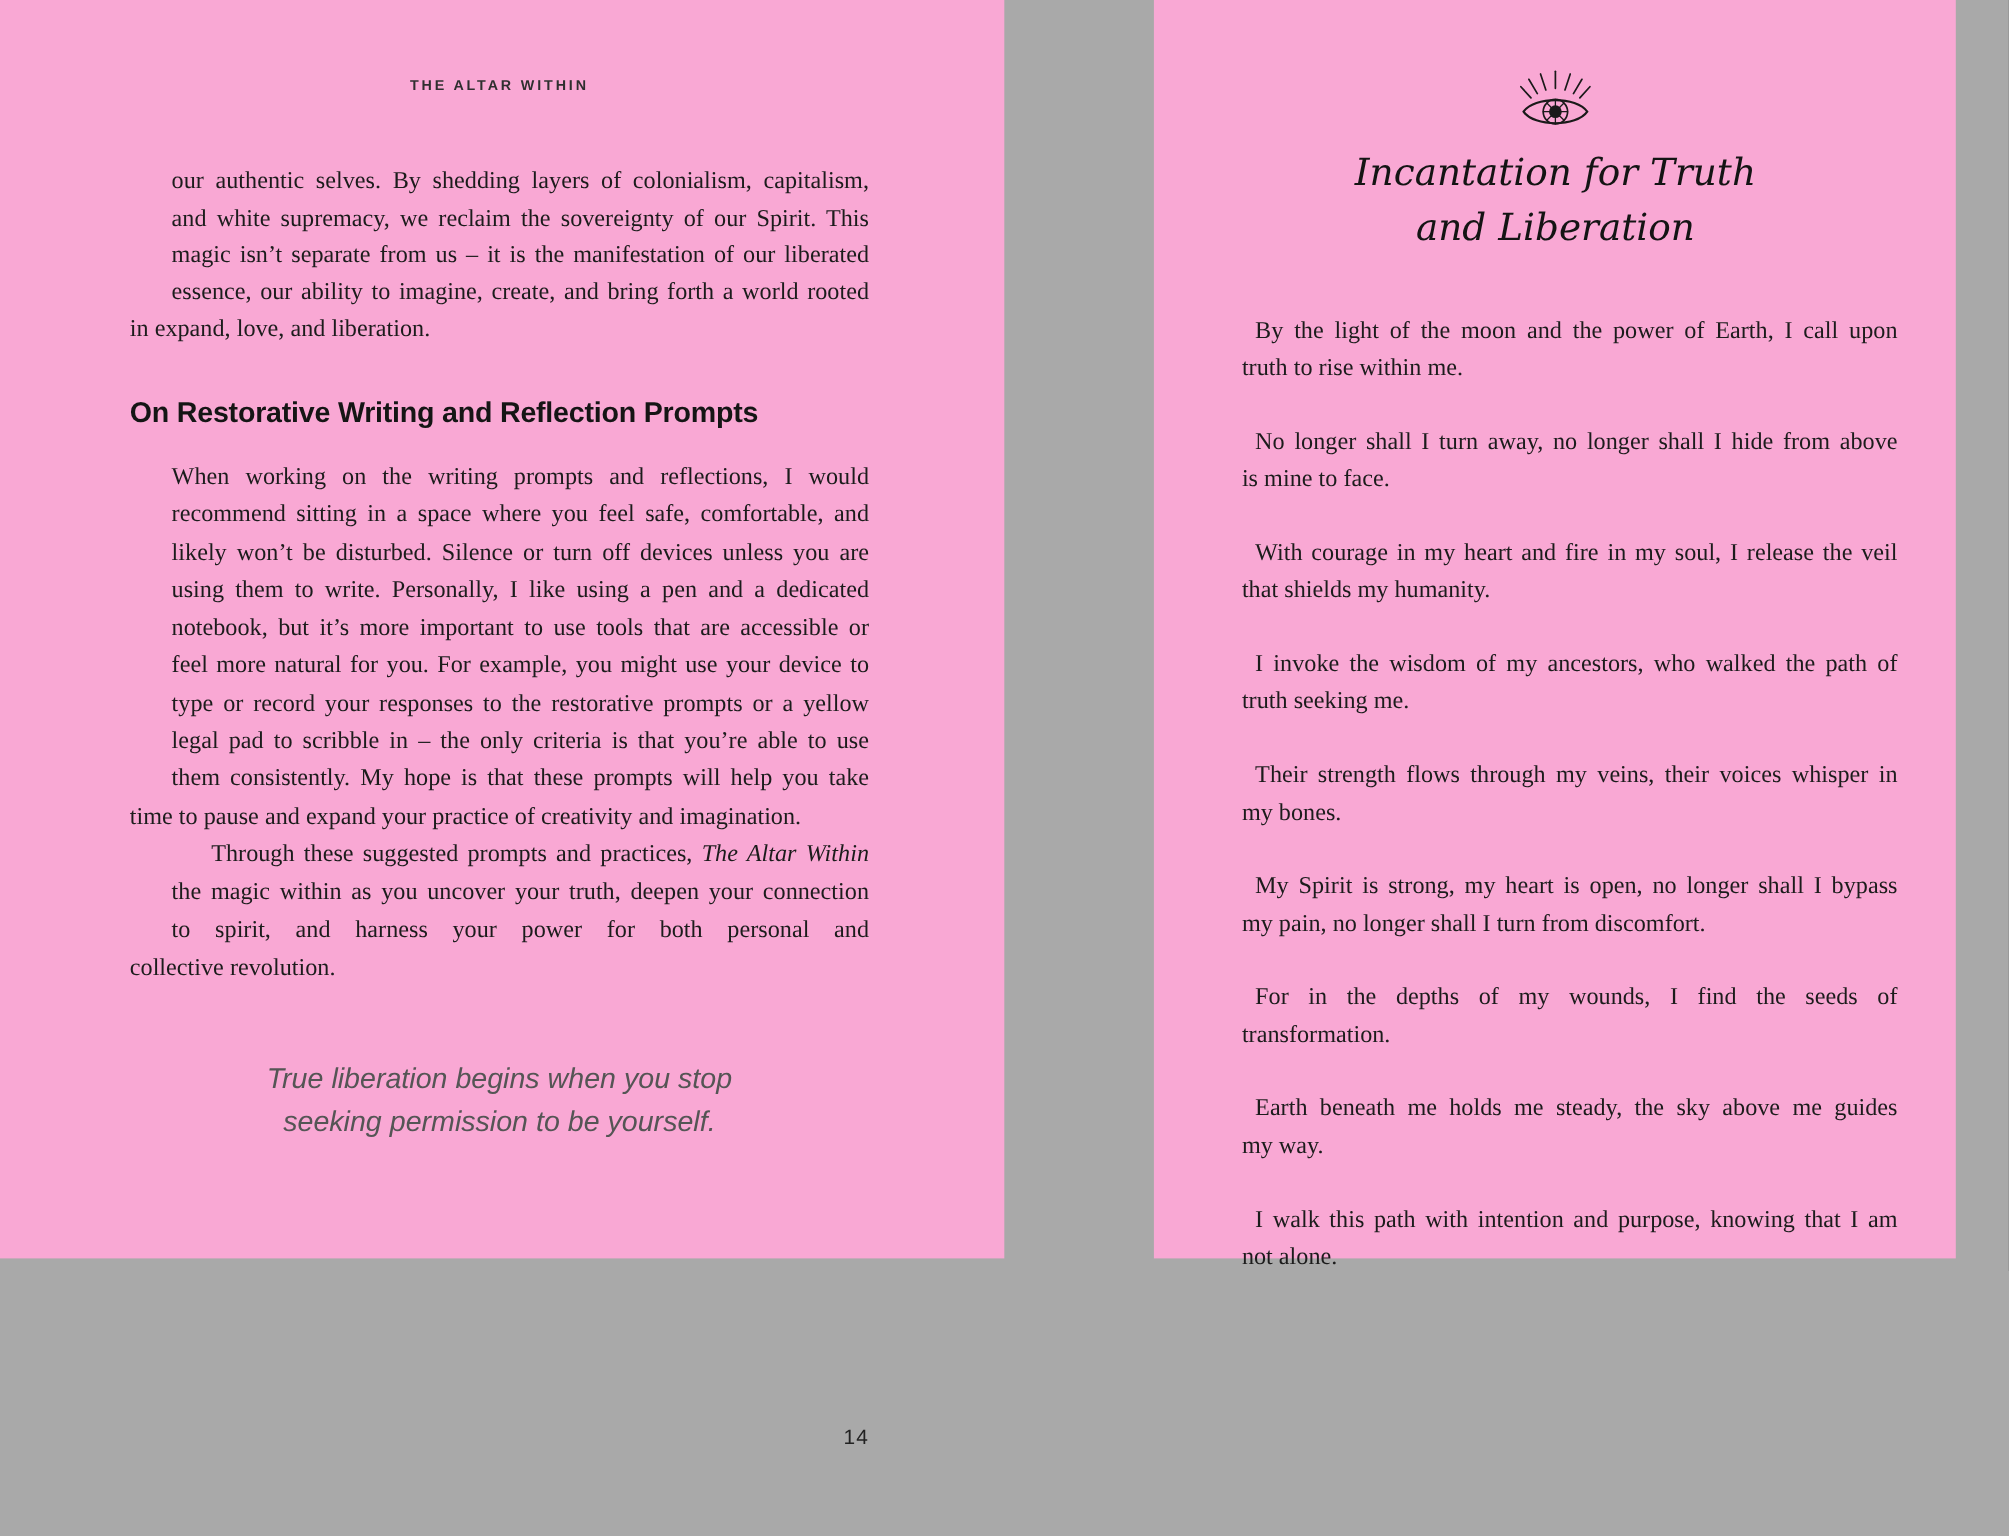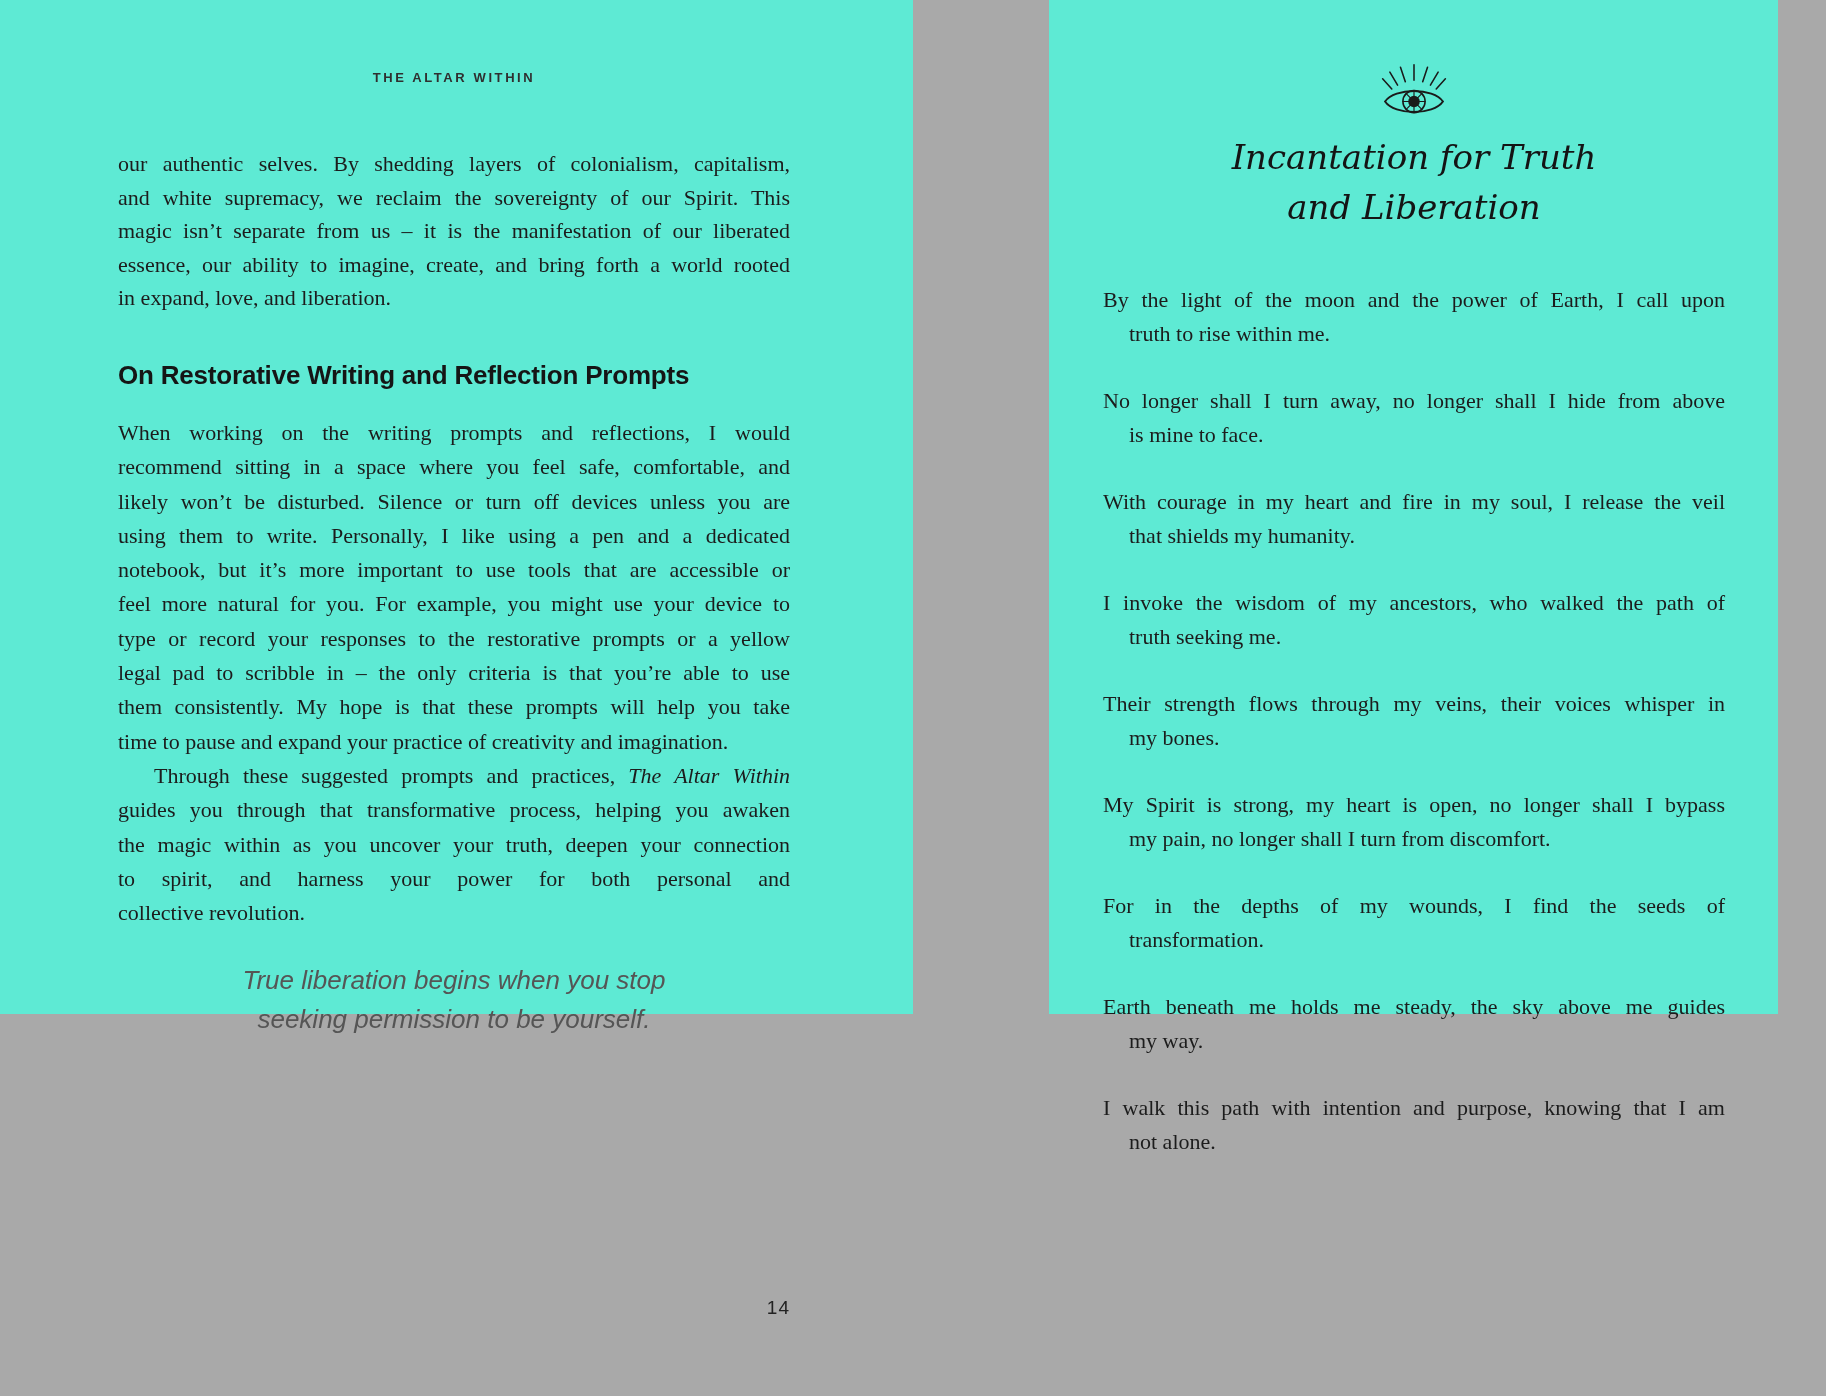--- a/index.html
+++ b/index.html
@@ -5,7 +5,7 @@
   html,body{margin:0;padding:0;background:#8f8f8f;}
   .canvas{position:relative;width:1826px;height:1396px;background:#a9a9a9;overflow:hidden;
           font-family:"Liberation Serif",serif;color:#1c1c1c;}
-  .page{position:absolute;top:0;height:1014px;background:#5eead4;}
+  .page{position:absolute;top:0;height:1144px;background:#f9a8d4;}
   #left-page{left:0;width:913px;}
   #right-page{left:1049px;width:729px;}
 

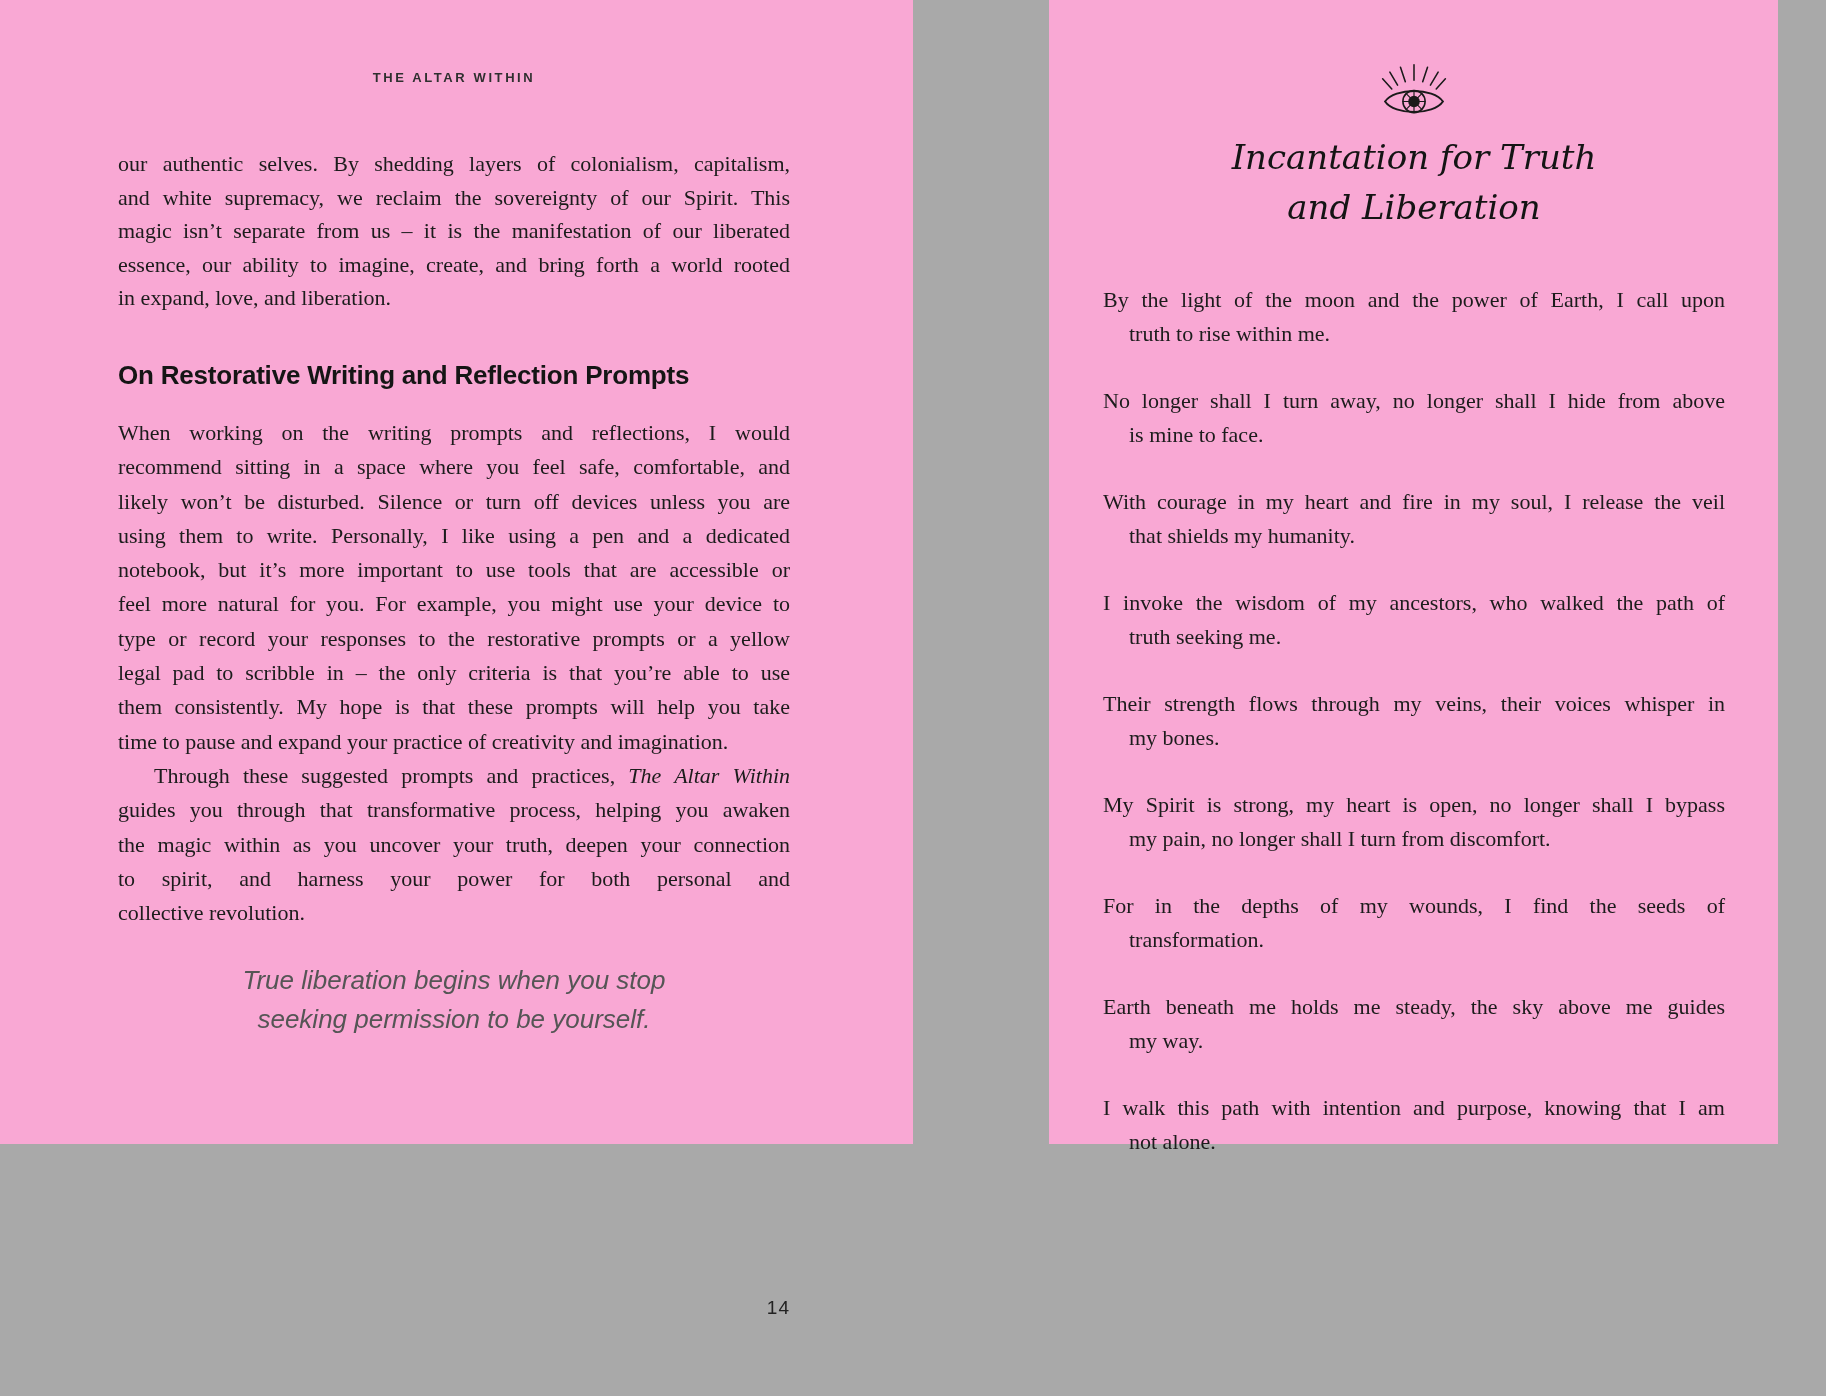--- a/index.html
+++ b/index.html
@@ -10,7 +10,7 @@
   #right-page{left:1049px;width:729px;}
 
   
-  .jl{text-align:justify;text-align-last:justify;}
+  .jl{text-align:justify;text-align-last:justify;margin-left:38px;}
   .cont{padding-left:26px;}
   .p3line1{padding-left:36px;}
   .italic{font-style:italic;}

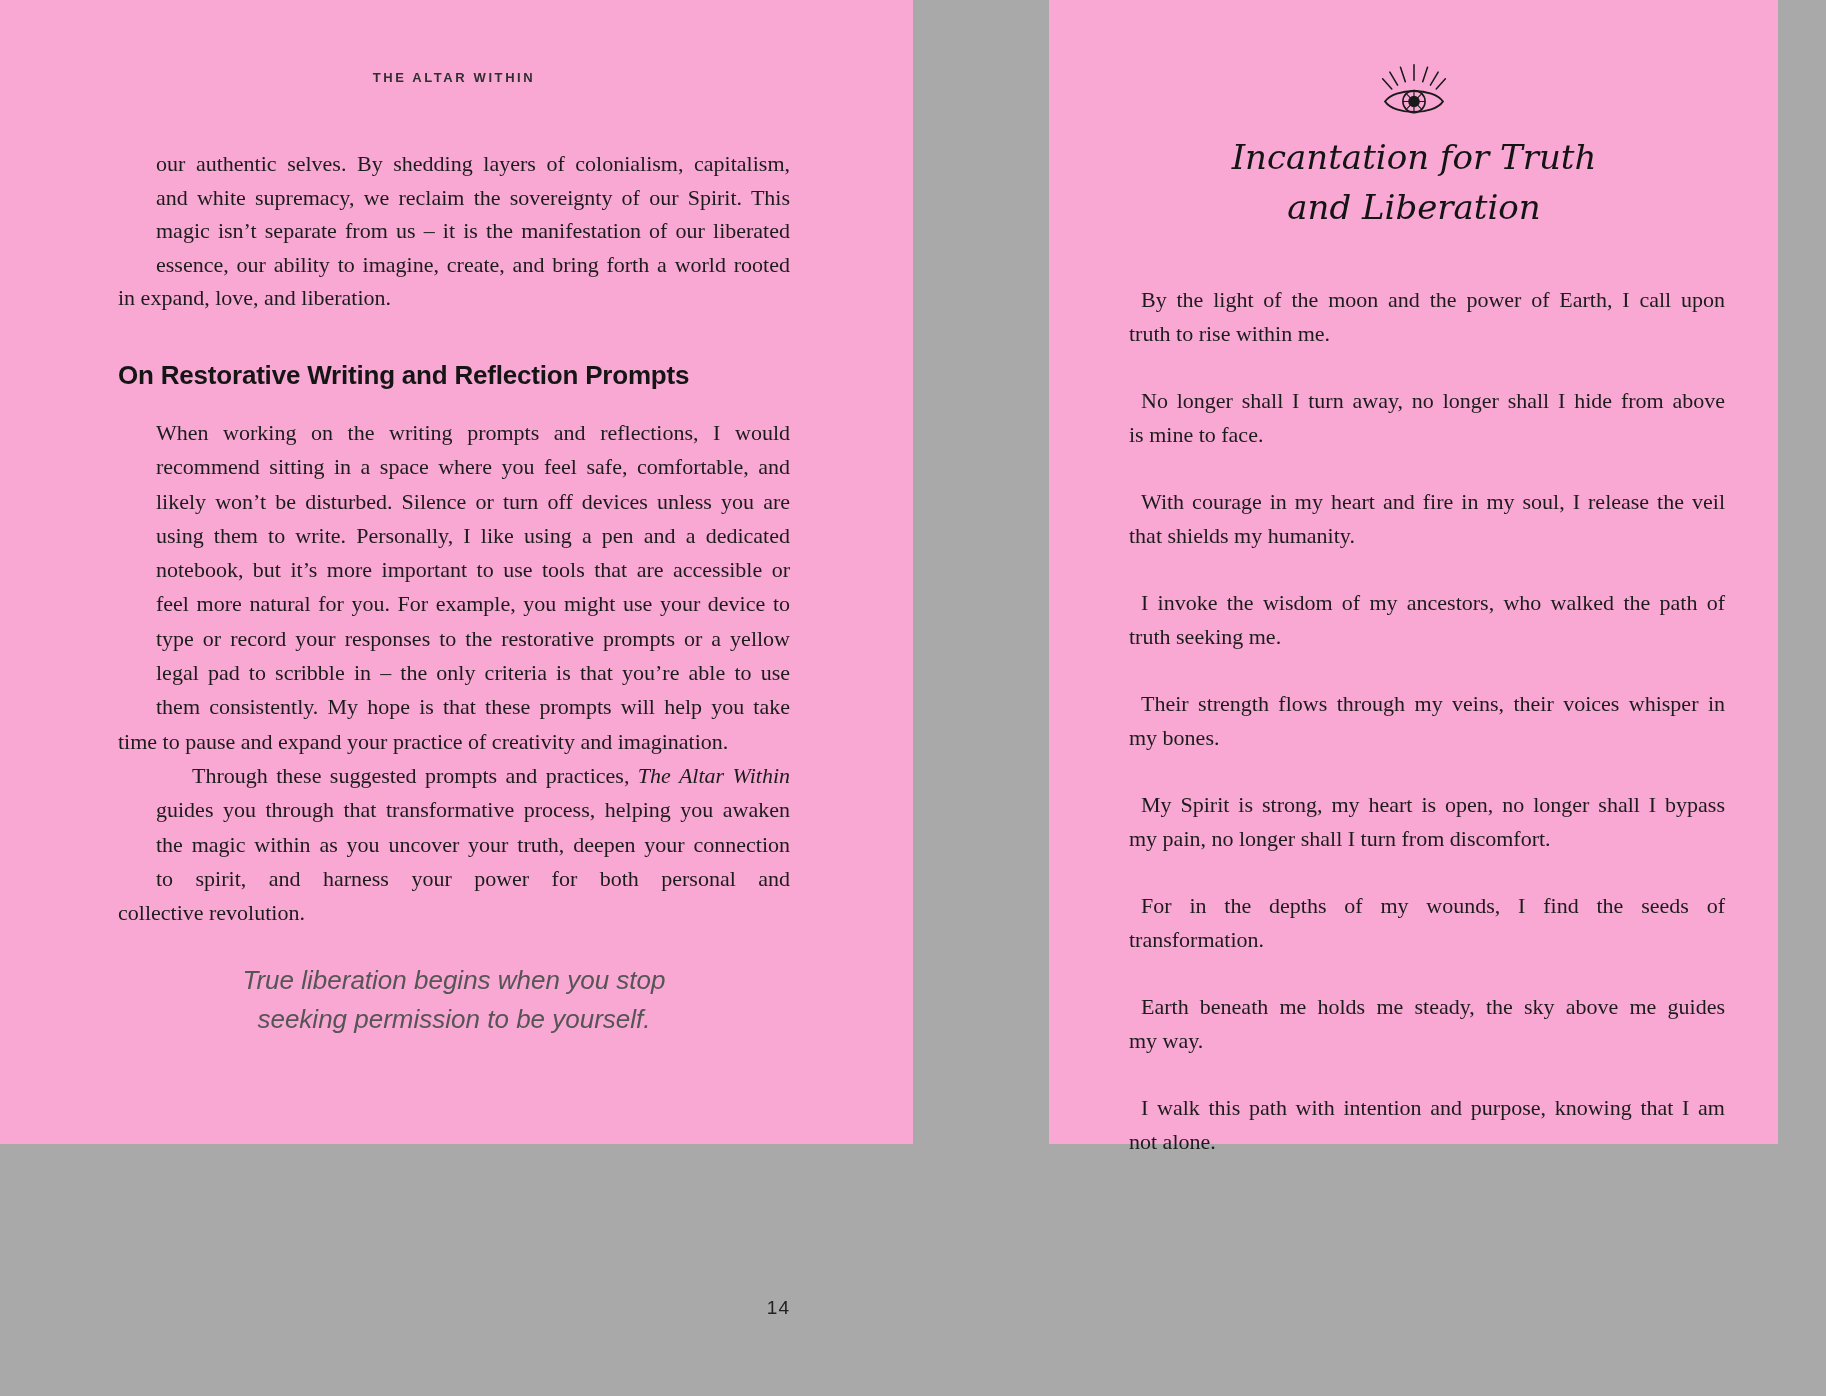--- a/index.html
+++ b/index.html
@@ -69,7 +69,6 @@
       <div>
         <div class="jl p3line1"><span>Through these suggested prompts and practices, </span><span class="italic">The Altar Within</span></div>
         <div>
-            <div class="jl">guides you through that transformative process, helping you awaken</div>
             <div class="jl">the magic within as you uncover your truth, deepen your connection</div>
             <div class="jl">to spirit, and harness your power for both personal and</div>
             <div>collective revolution.</div>

